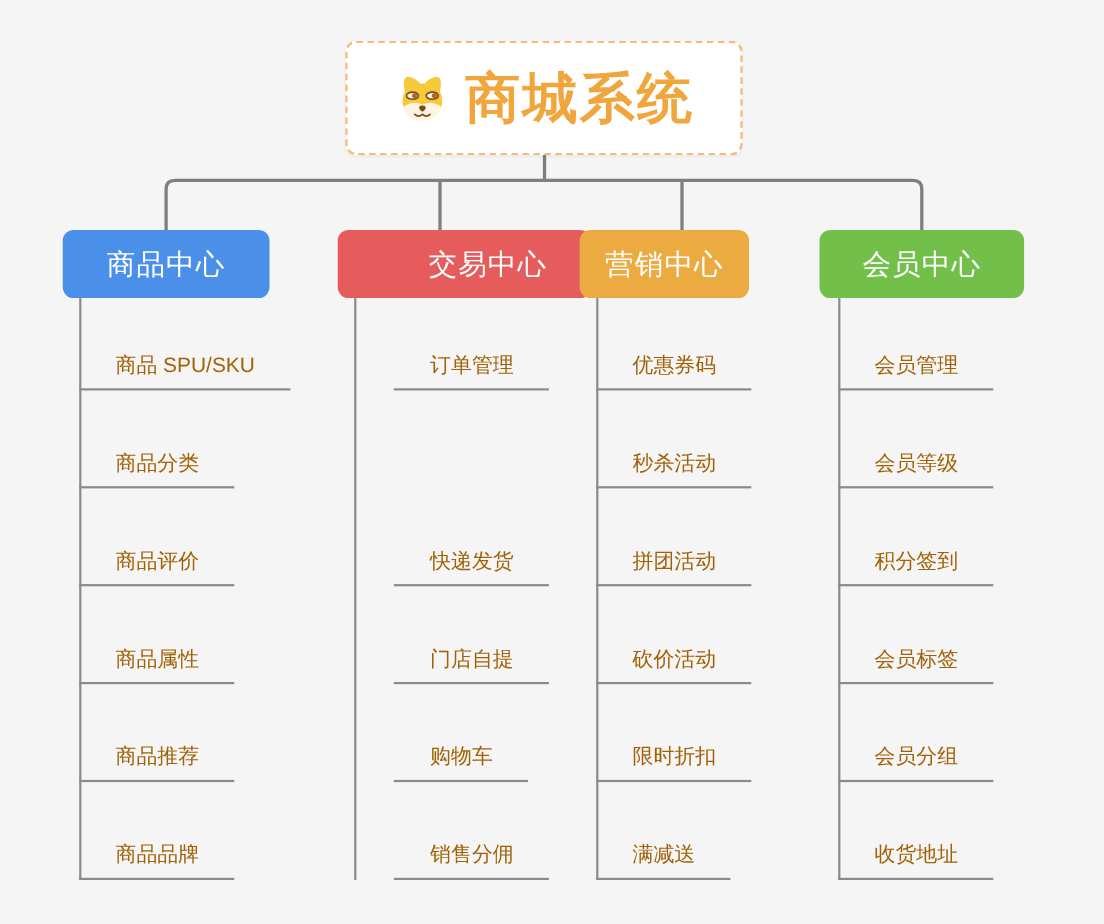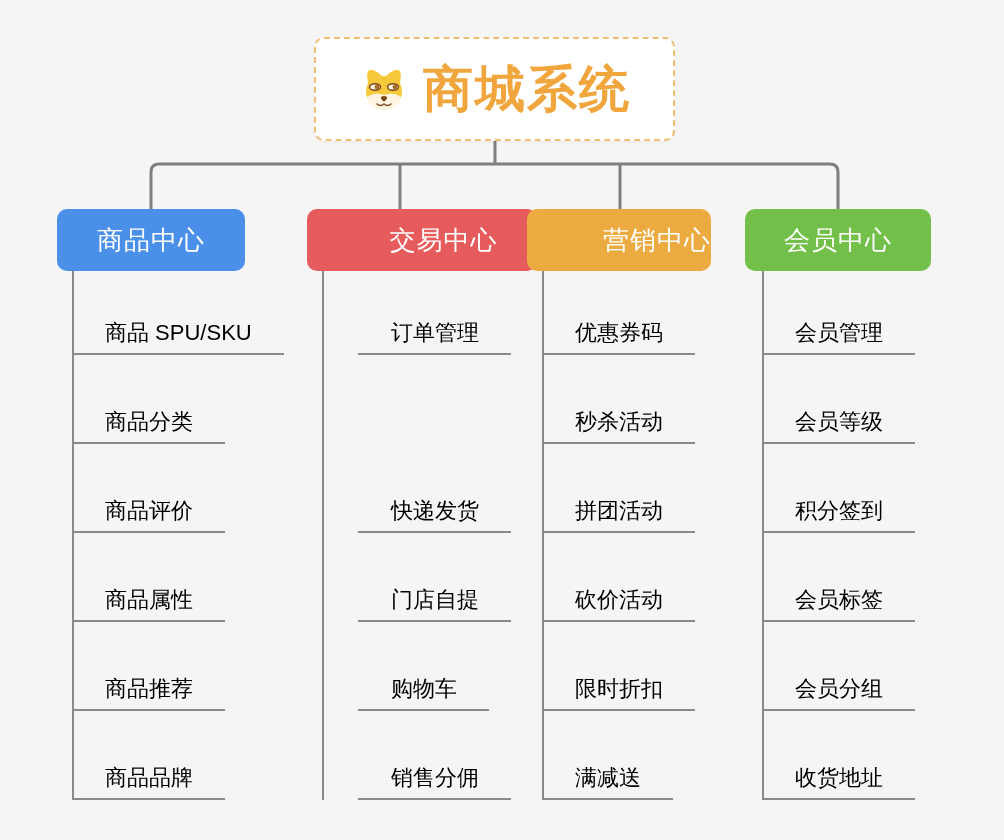--- a/index.html
+++ b/index.html
@@ -31,7 +31,7 @@
   }
   .b0{left:57px;width:188px;}
   .b1{left:307px;width:187px;padding-left:43px;}
-  .b2{left:527px;width:184px;justify-content:flex-end;}
+  .b2{left:527px;width:154px;}
   .b3{left:745px;width:186px;}
 
   

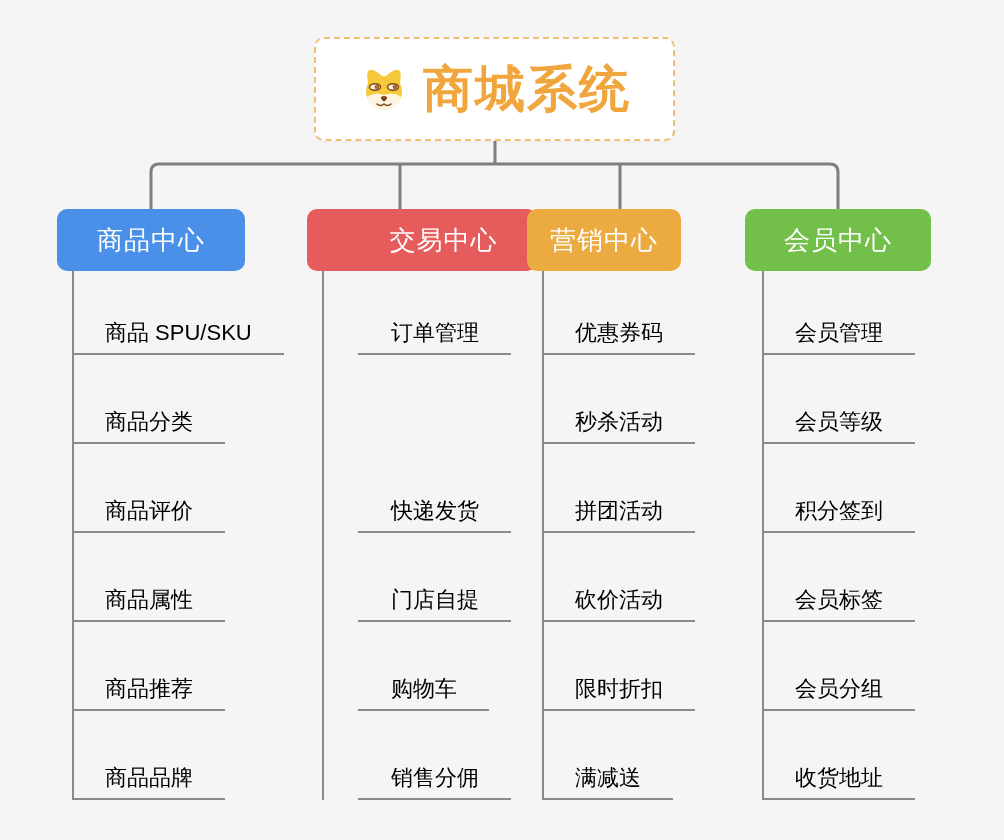--- a/index.html
+++ b/index.html
@@ -41,7 +41,7 @@
   
   .leaf{
     position:absolute;display:inline-block;white-space:nowrap;
-    font-size:22px;line-height:28px;color:#000000;
+    font-size:19px;line-height:28px;color:#a16207;
     padding:0 32px 6px 33px;
     border-bottom:2px solid #8a8a8a;
     cursor:default;

